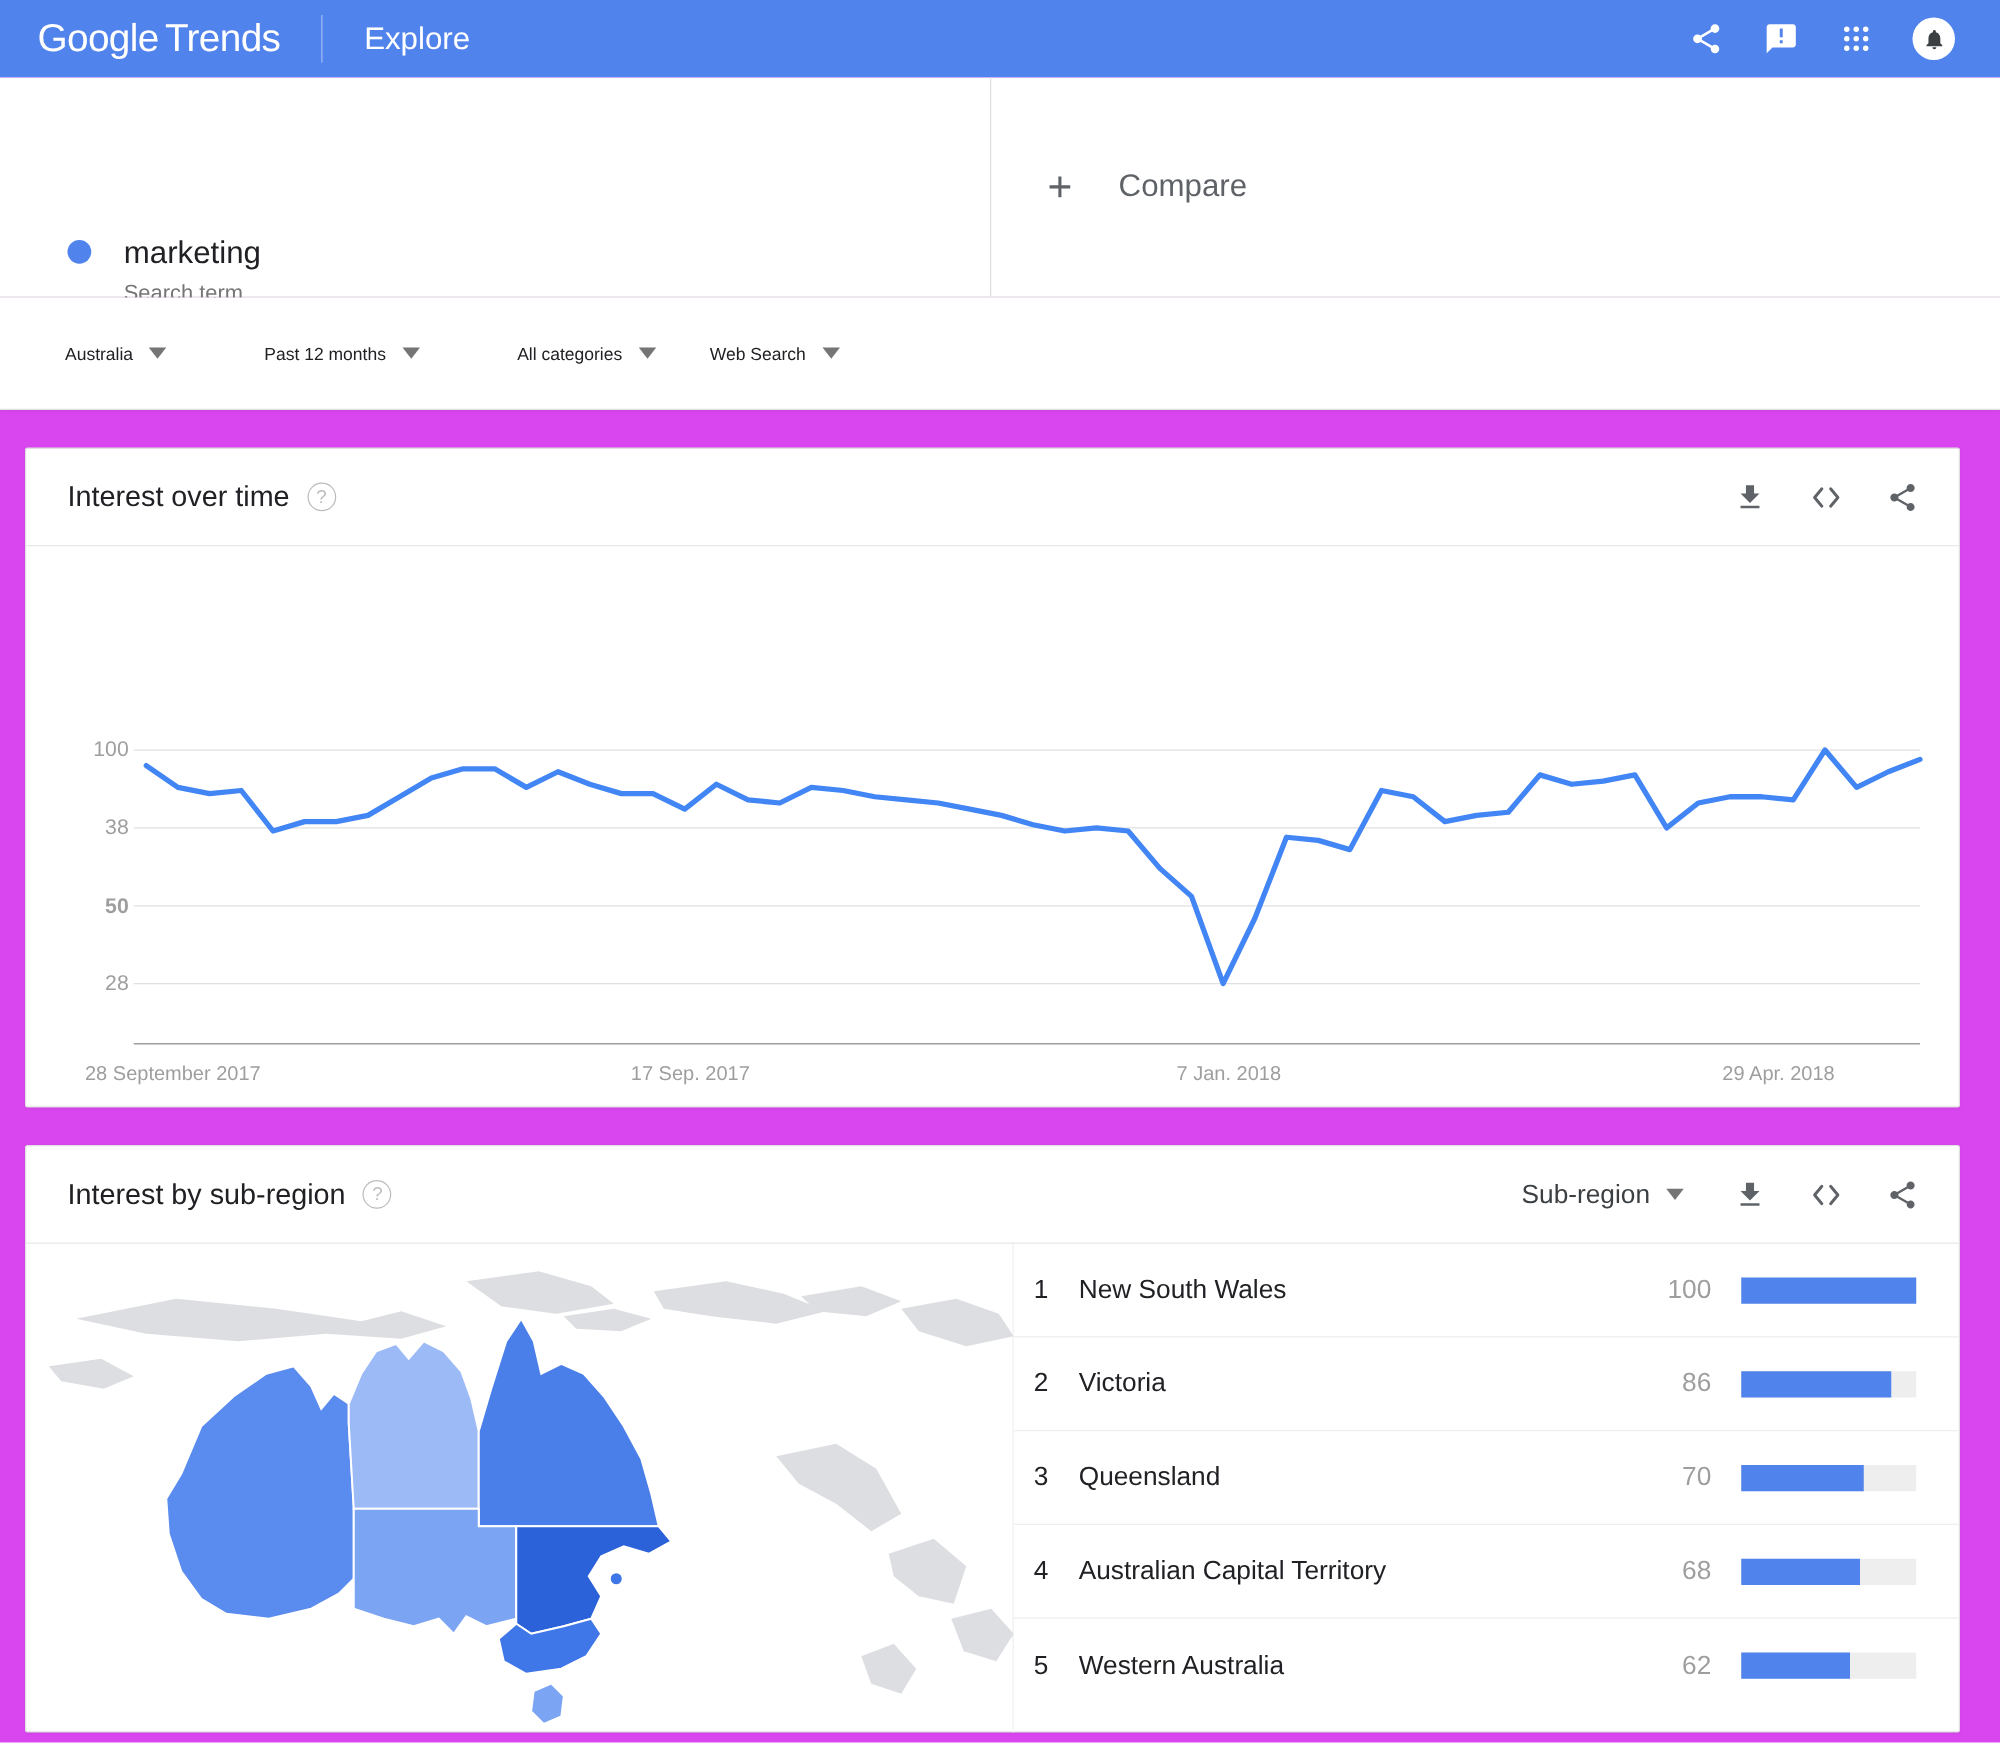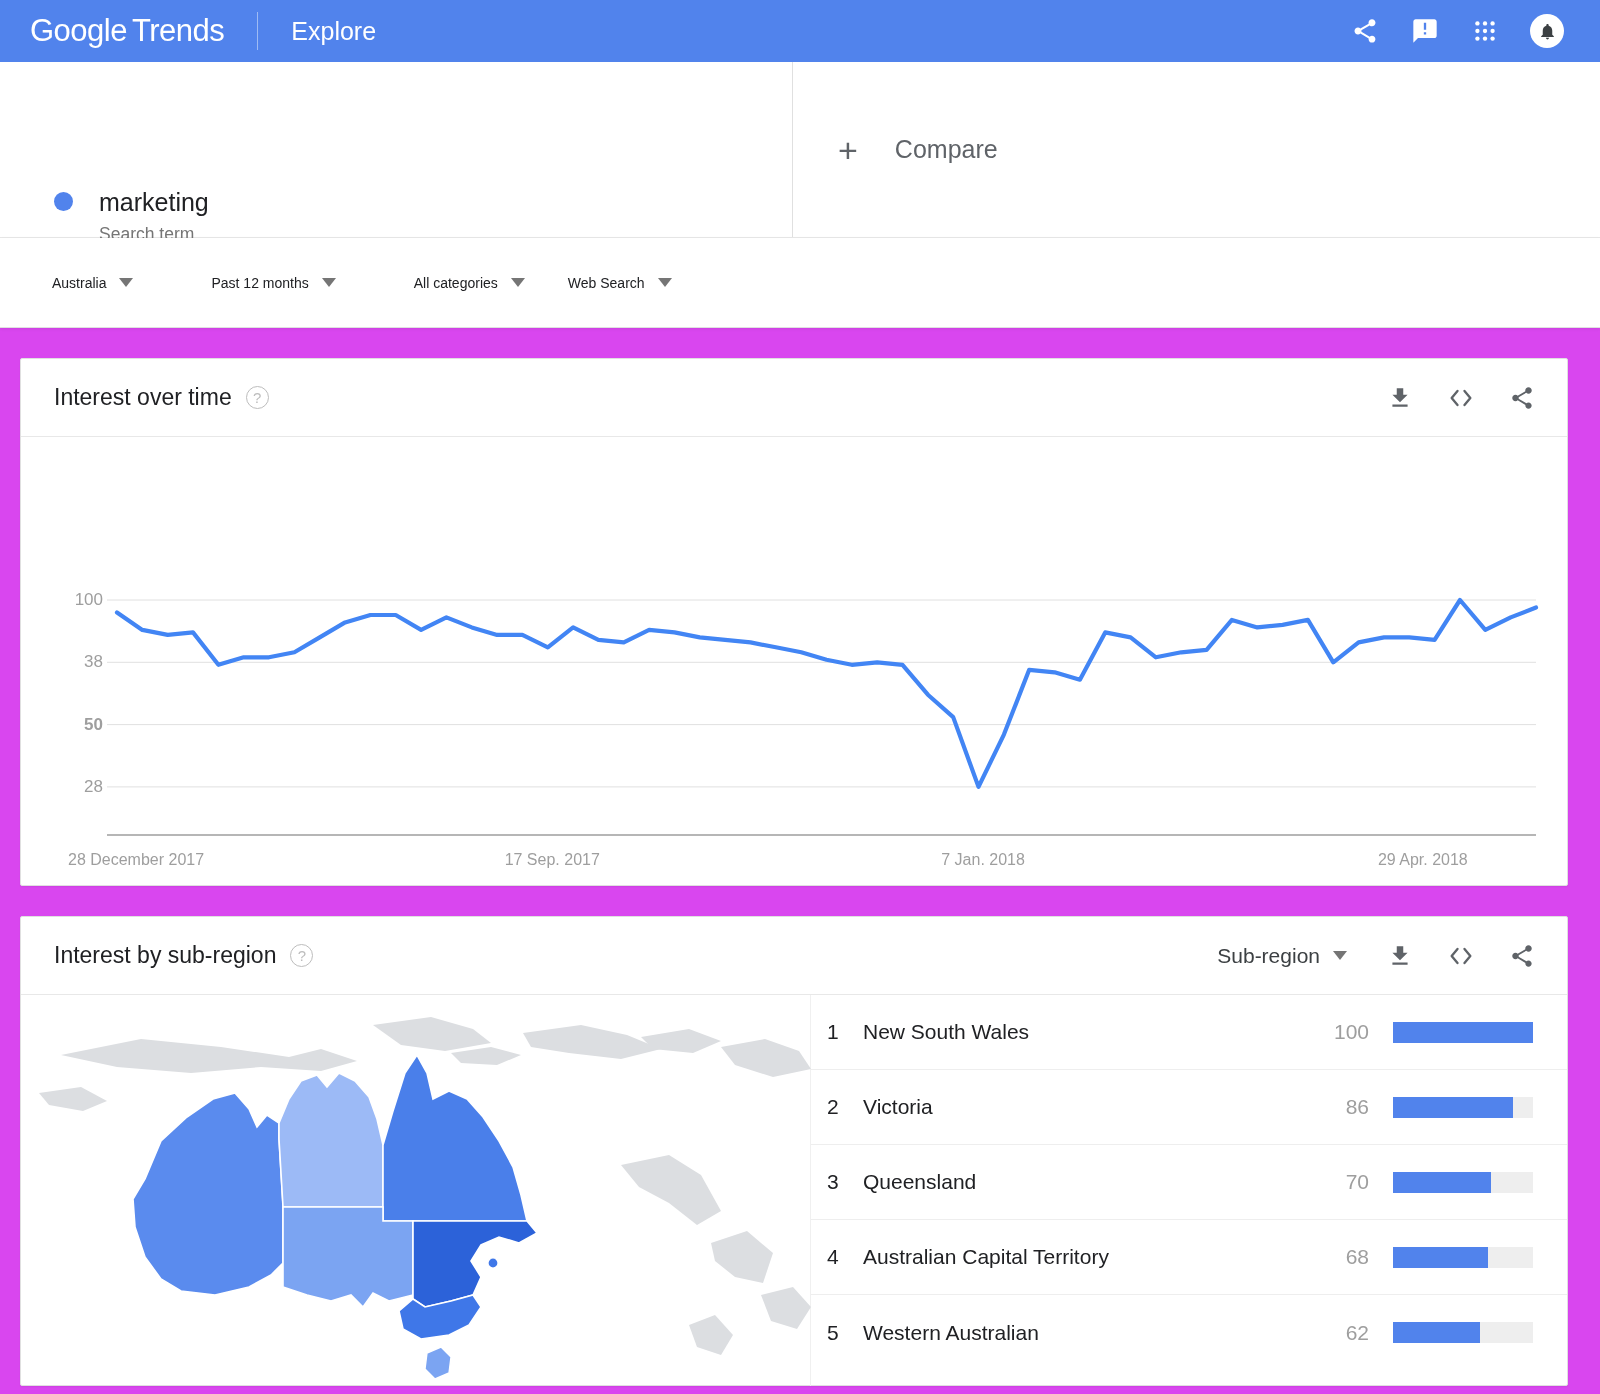--- a/index.html
+++ b/index.html
@@ -228,7 +228,7 @@
           <div class="ylab" style="left: 32px; top: 163px;">100</div>
         </div>
       <div id="xlabels">
-          <div class="xlab" style="left: 47px;">28 December 2017</div>
+          <div class="xlab" style="left: 47px;">28 September 2017</div>
           <div class="xlab" style="left: 483.626px;">17 Sep. 2017</div>
           <div class="xlab" style="left: 920.253px;">7 Jan. 2018</div>
           <div class="xlab" style="left: 1356.88px;">29 Apr. 2018</div>

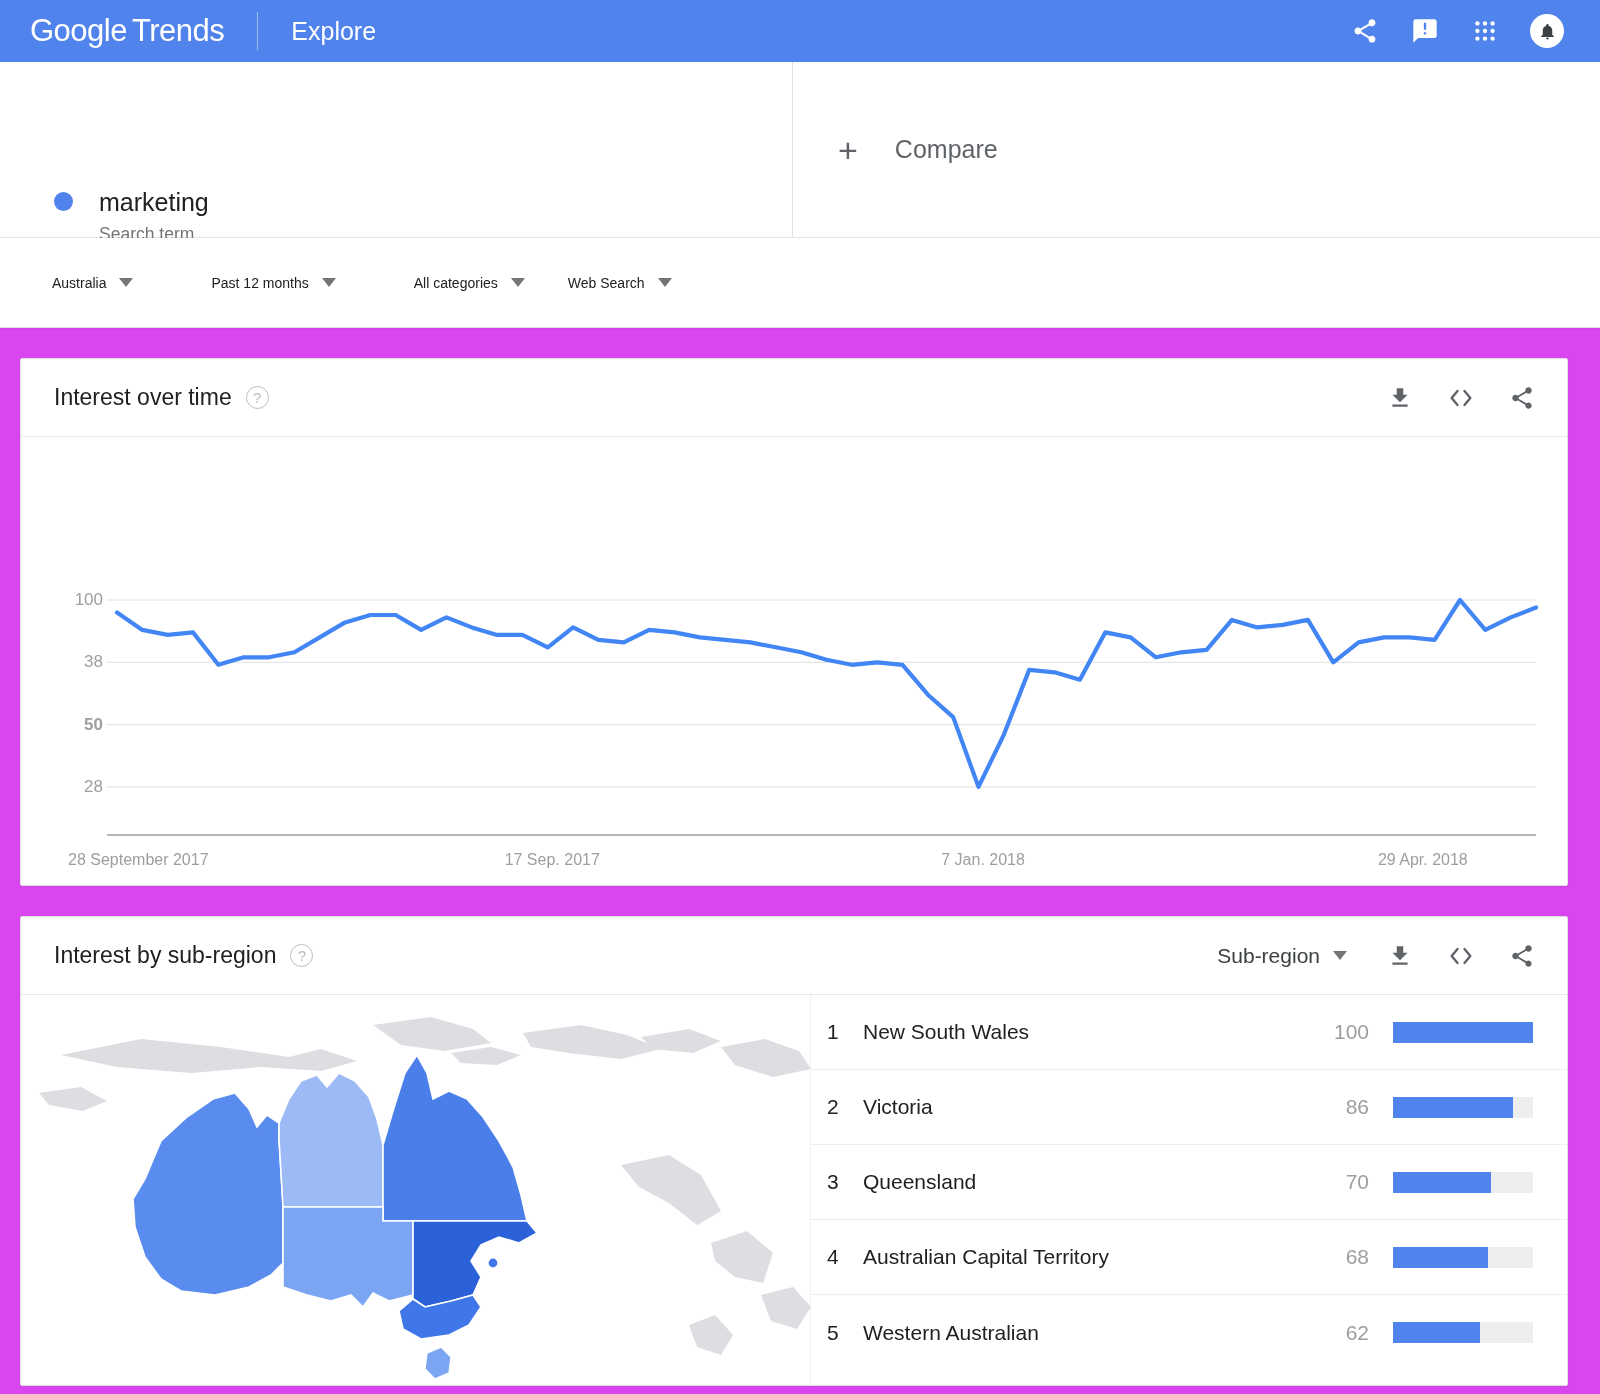--- a/index.html
+++ b/index.html
@@ -335,7 +335,7 @@
           </div>
           <div class="geo-row">
             <span class="geo-rank">5</span>
-            <span class="geo-name">Western Australian</span>
+            <span class="geo-name">Western Australia</span>
             <span class="geo-val">62</span>
             <div class="geo-track">
               <div class="geo-fill" style="width: 62%;"></div>

